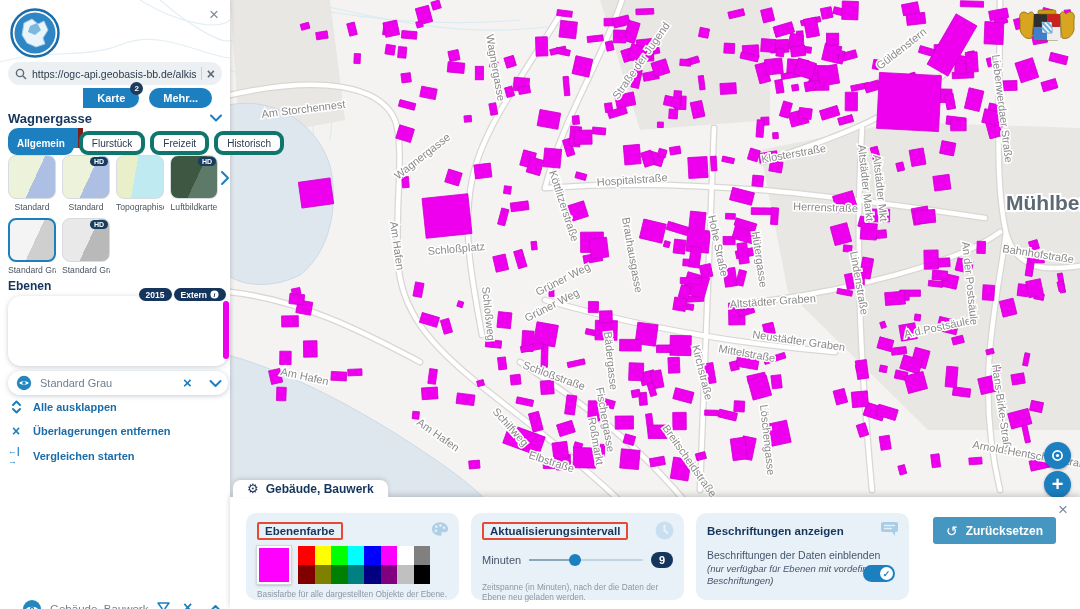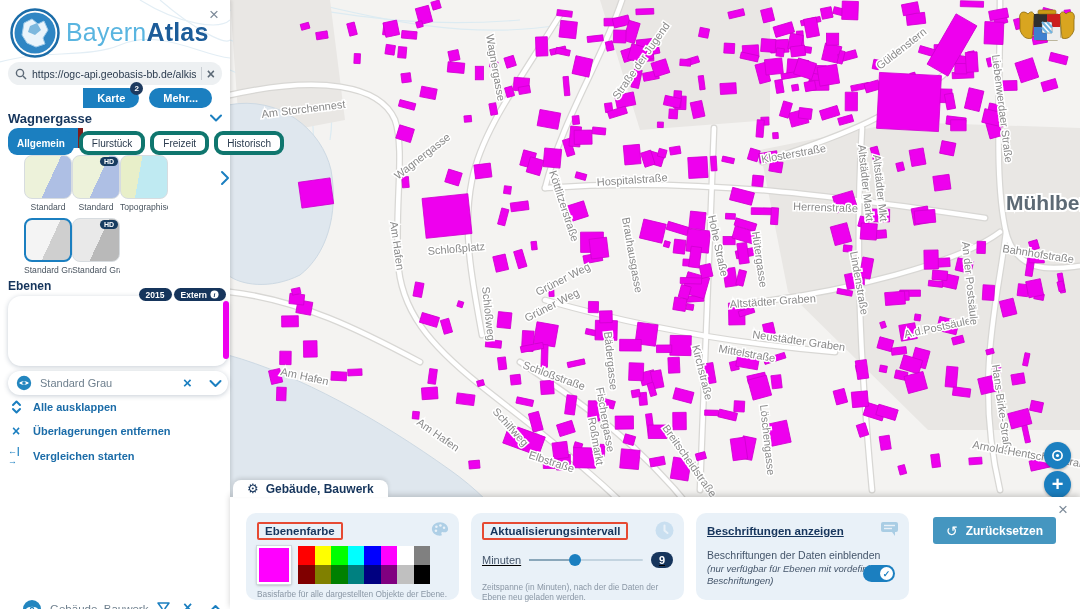--- a/index.html
+++ b/index.html
@@ -647,9 +647,6 @@
       <path d="M14,15 L22,11 L28,16 L34,13 L38,22 L33,30 L35,36 L26,39 L17,35 L12,27 Z" fill="#eaf4fb" stroke="#9cc9e8" stroke-width="1"></path>
       <path d="M20,18 L27,15 L31,22 L25,27 L18,24 Z" fill="#7db8de"></path>
     </svg>
-    <div class="logo-text">
-      <span class="lt1">Bayern</span><span class="lt2">Atlas</span>
-    </div>
 
     <div class="searchbar">
       <svg width="12" height="12" viewBox="0 0 12 12" style="margin-right:5px">

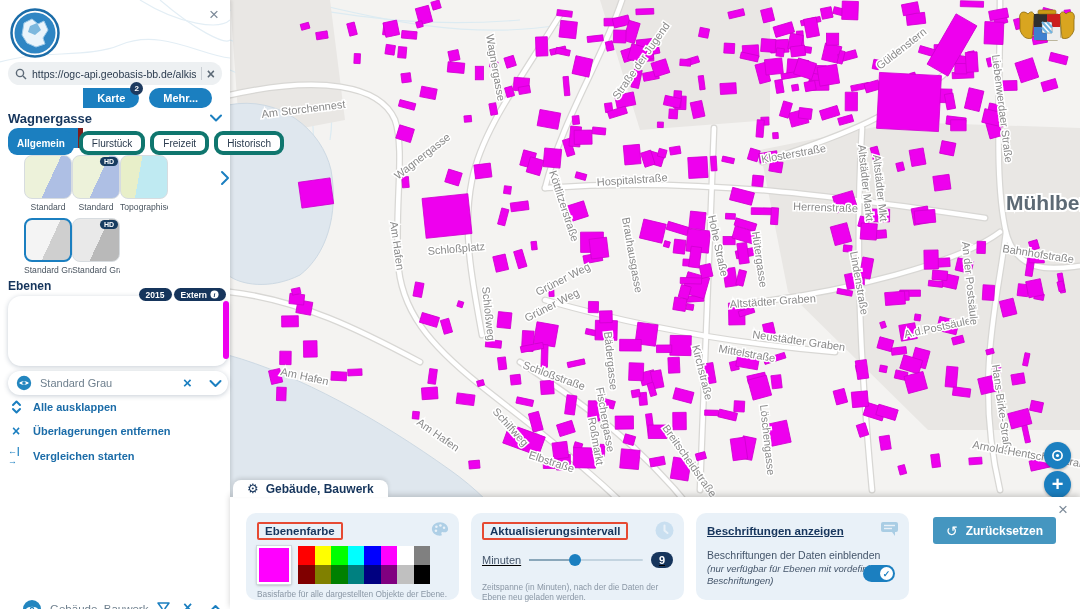--- a/index.html
+++ b/index.html
@@ -56,7 +56,7 @@
   .tab.active { background:#1b7fc0; color:#fff; font-weight:bold; }
   .tab.idle { border:4px solid #0f766e; color:#2b3b4e; background:#fff; }
 
-  .thumbs { position:absolute; left:24px; display:flex; }
+  .thumbs { position:absolute; left:8px; display:flex; gap:6px; }
   .thumb { width:48px; cursor:pointer; }
   .thumb-img { width:48px; height:44px; border-radius:8px; position:relative; border:1px solid #d7dce0; overflow:hidden; }
   .thumb.selected .thumb-img { border:2px solid #1b7fc0; }

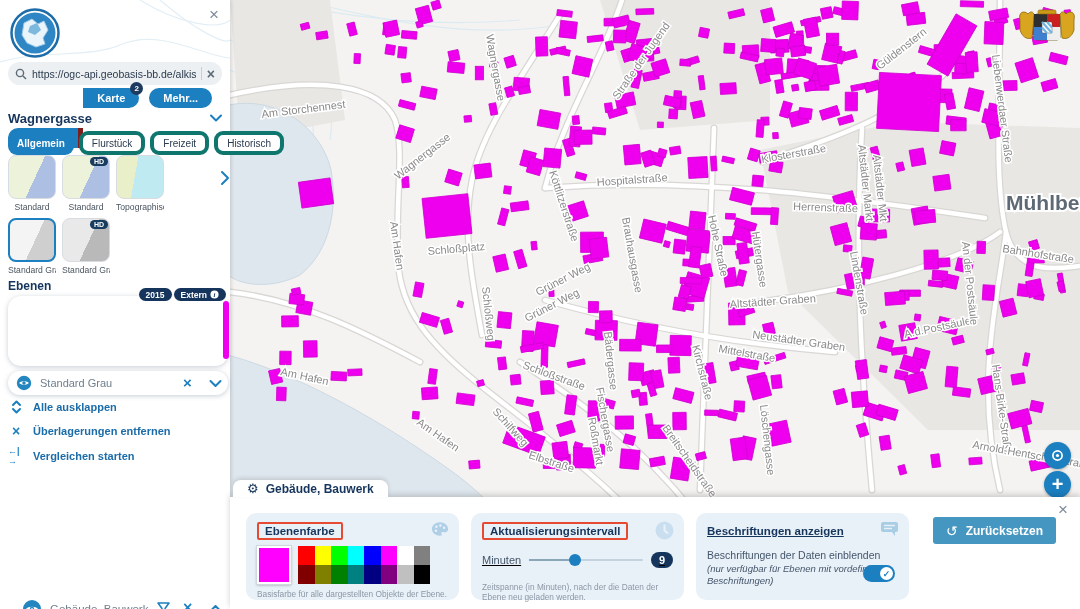--- a/index.html
+++ b/index.html
@@ -696,6 +696,12 @@
           <div class="thumb-img ti-topo"></div>
           <div class="thumb-label">Topographisch</div>
         </div>
+        <div class="thumb">
+          <div class="thumb-img ti-aerial">
+            <span class="hd-badge">HD</span>
+          </div>
+          <div class="thumb-label">Luftbildkarte</div>
+        </div>
       </div>
     <svg class="thumb-next" width="10" height="16">
       <polyline class="chev" points="2,2 8,8 2,14"></polyline>

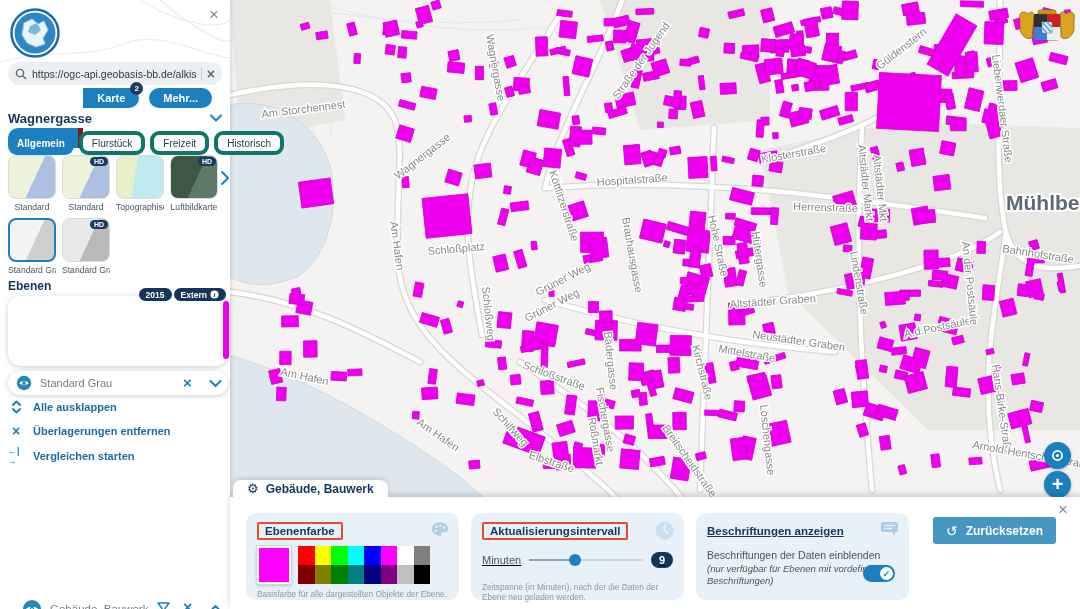--- a/index.html
+++ b/index.html
@@ -102,7 +102,7 @@
   #card-color { left:16px; } #card-interval { left:241px; } #card-labels { left:466px; }
   .card-title-box { display:inline-block; border:2px solid #e64a33; border-radius:2px;
     padding:1px 6px; font-size:11.5px; font-weight:bold; color:#16355c; background:#fff0; }
-  .card-title { font-size:11.5px; font-weight:bold; color:#16355c;text-decoration:underline; }
+  .card-title { font-size:11.5px; font-weight:bold; color:#16355c; }
   .card-icon { position:absolute; right:10px; top:8px; }
   .card-caption { font-size:8.3px; color:#8a97a5; line-height:1.25; margin-top:5px; }
 

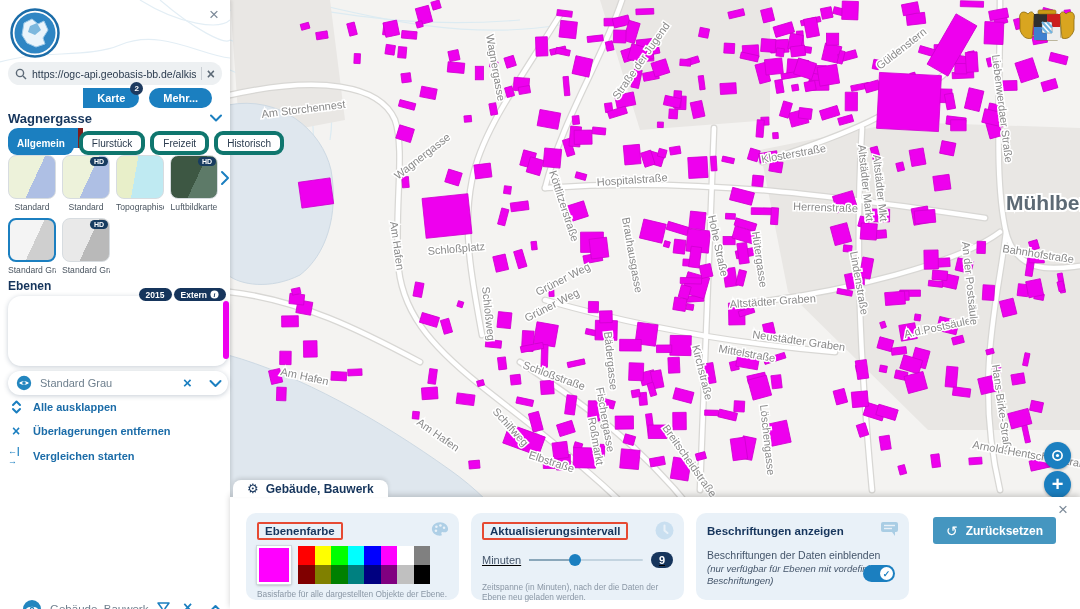--- a/index.html
+++ b/index.html
@@ -112,7 +112,7 @@
   .palette { display:grid; grid-template-columns:repeat(8,16.5px); grid-auto-rows:19px; }
   .pal-cell { width:16.5px; height:19px; cursor:pointer; }
 
-  .interval-row { display:flex; align-items:center; margin-top:12px; gap:8px;text-decoration:underline; }
+  .interval-row { display:flex; align-items:center; margin-top:12px; gap:8px; }
   .interval-label { font-size:11px; color:#44556a; }
   .interval-track { position:relative; flex:1; height:2px; background:#c3d4e0; border-radius:1px; }
   .interval-fill { position:absolute; left:0; top:0; height:2px; width:35%; background:#8aa7ba; }

